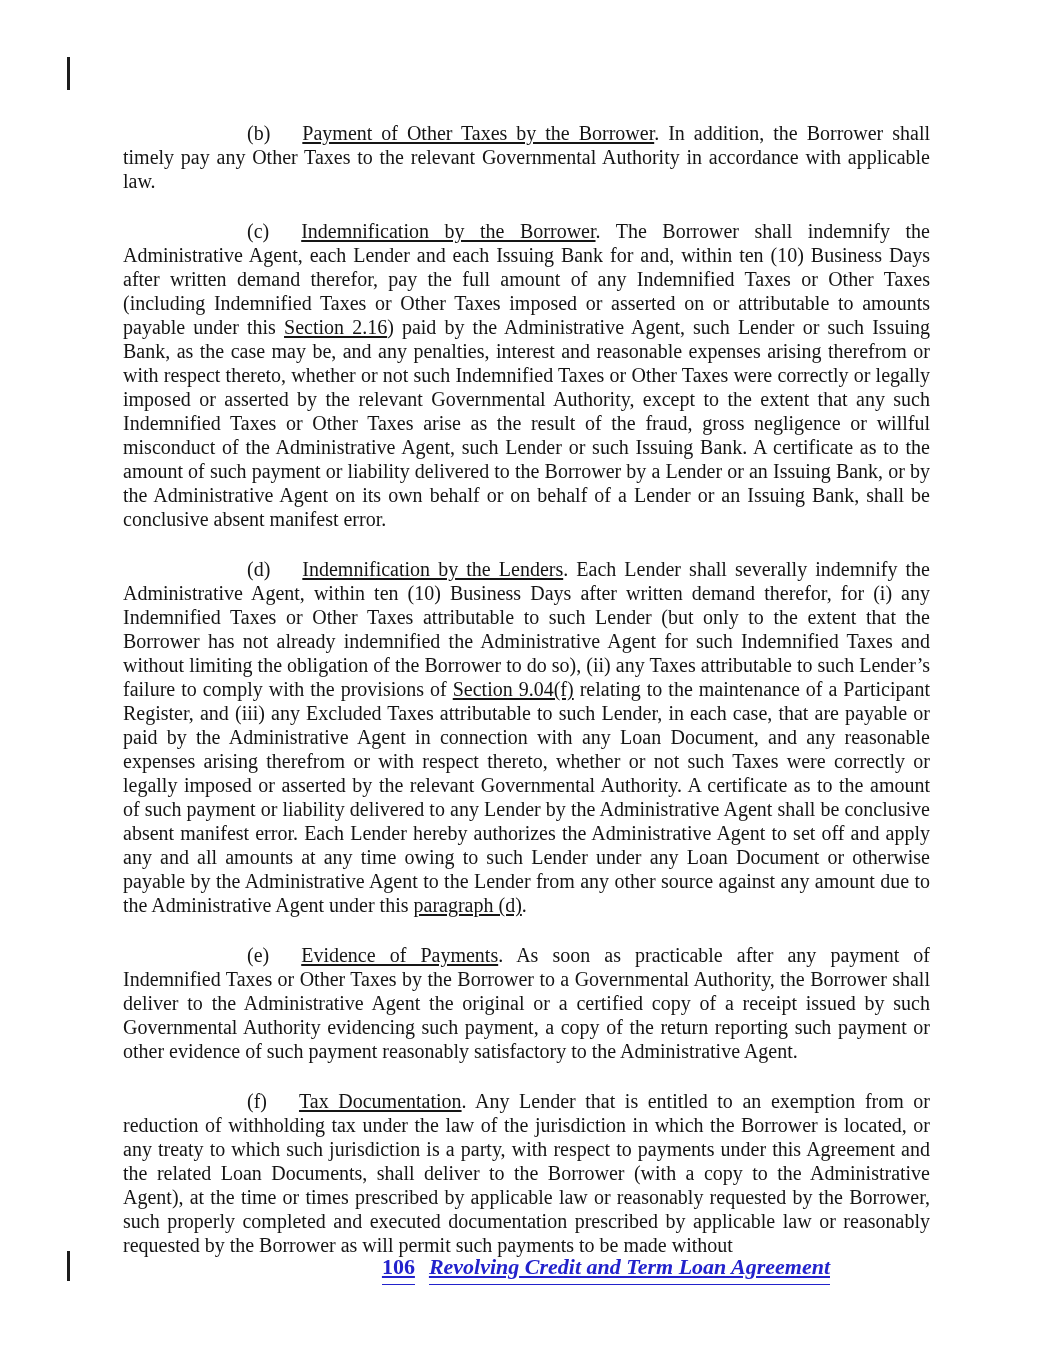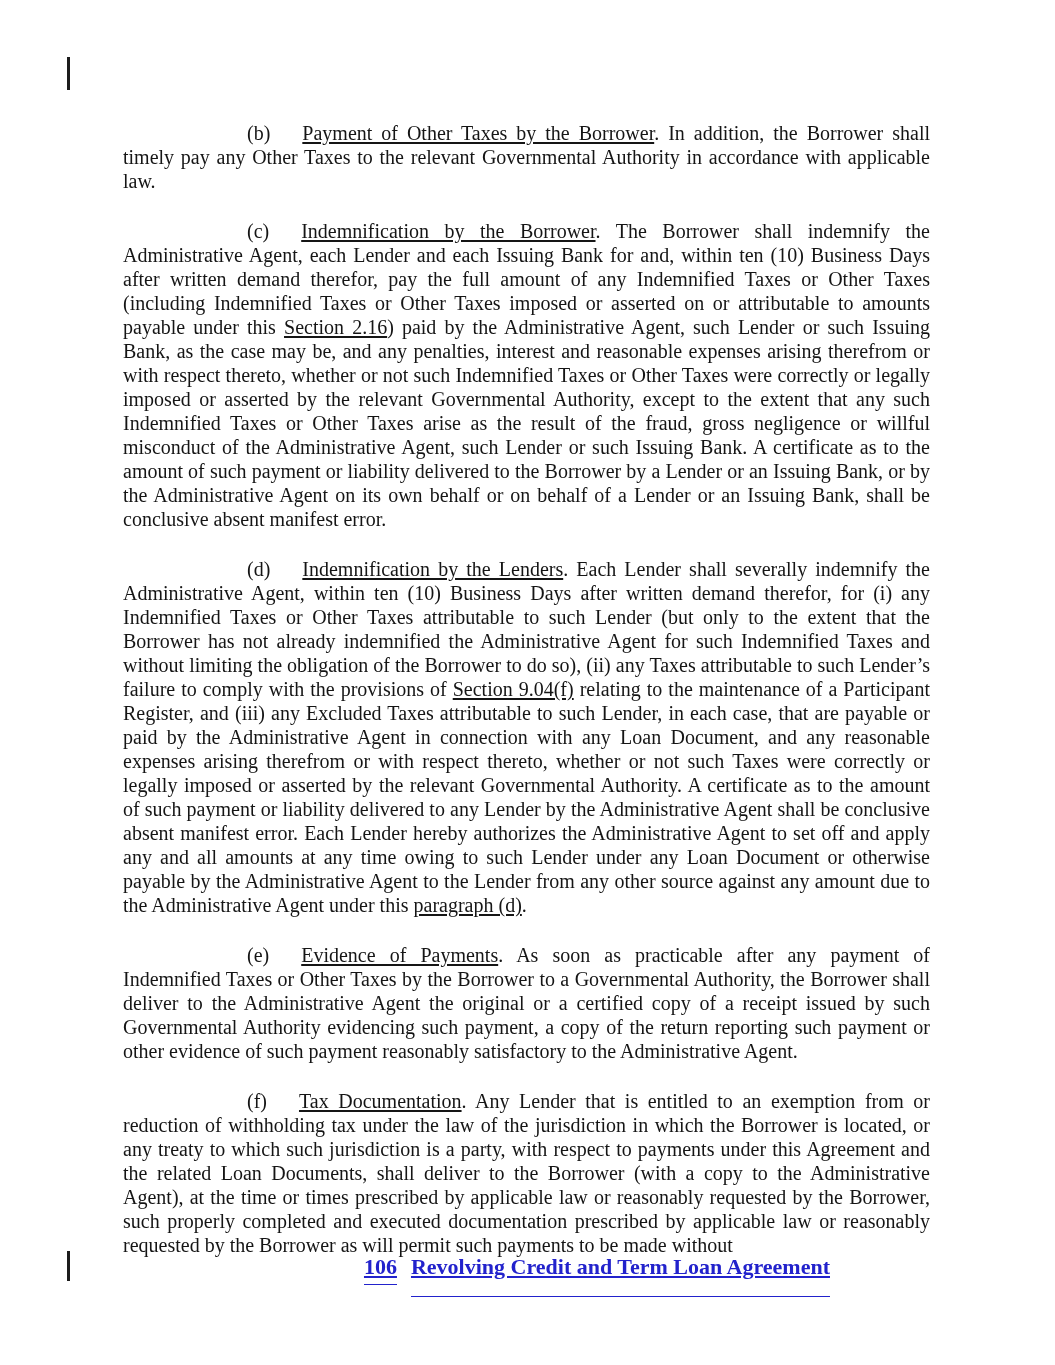--- a/index.html
+++ b/index.html
@@ -61,9 +61,10 @@
   }
   .footer .doc-title {
     display: inline-block;
+    font-style: italic;
     text-decoration: underline;
     border-bottom: 1.5px solid #2222CC;
-    padding-bottom: 16px;
+    padding-bottom: 4px;
   }
 </style>
 </head>

